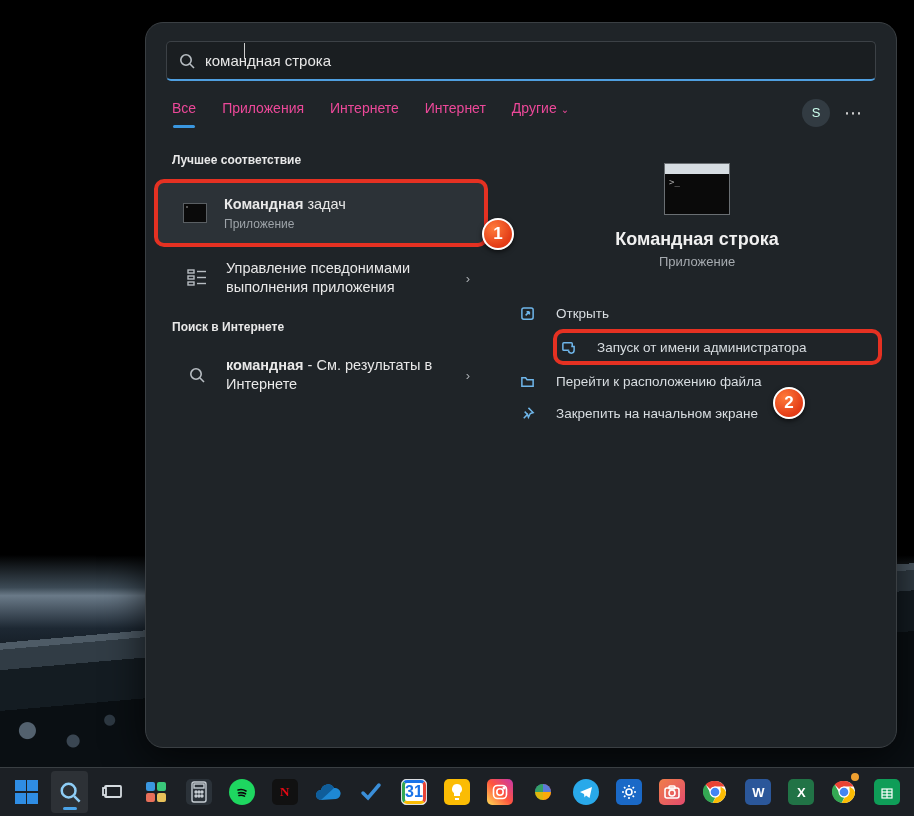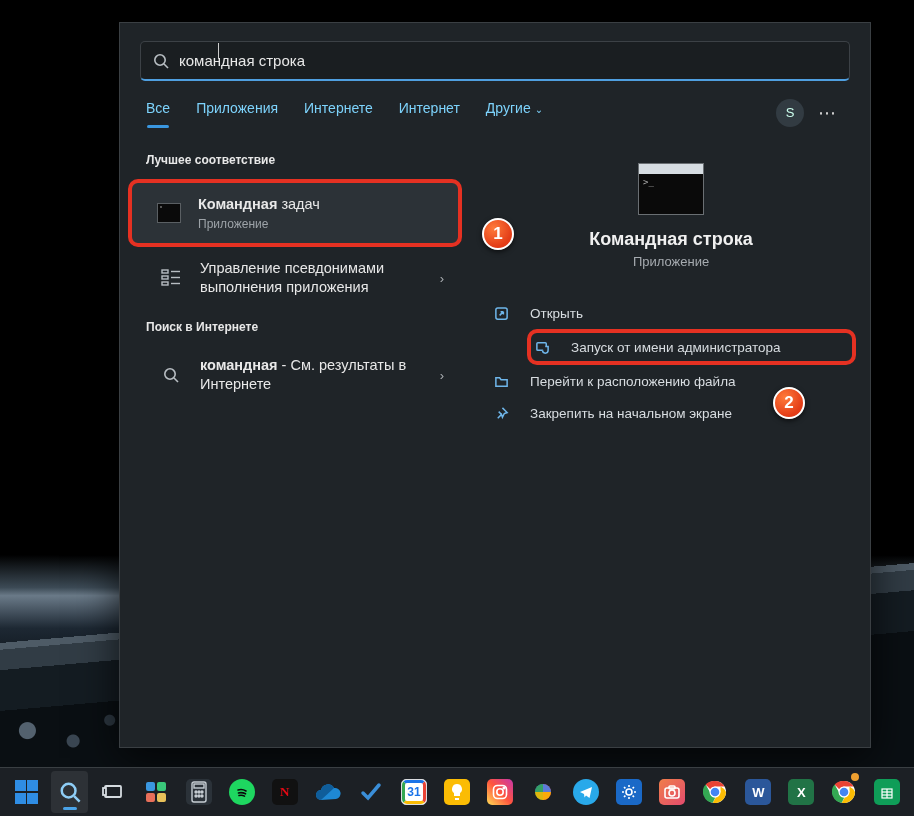--- a/index.html
+++ b/index.html
@@ -25,10 +25,10 @@
   }
   .start-panel {
     position: absolute;
-    left: 119px; top: 22px;
+    left: 145px; top: 22px;
     width: 752px; height: 726px;
     background: #1f2428;
-    border-radius: 0;
+    border-radius: 18px;
     box-shadow: 0 10px 40px rgba(0,0,0,.7);
     border: 1px solid #3a3f43;
     display: flex; flex-direction: column;

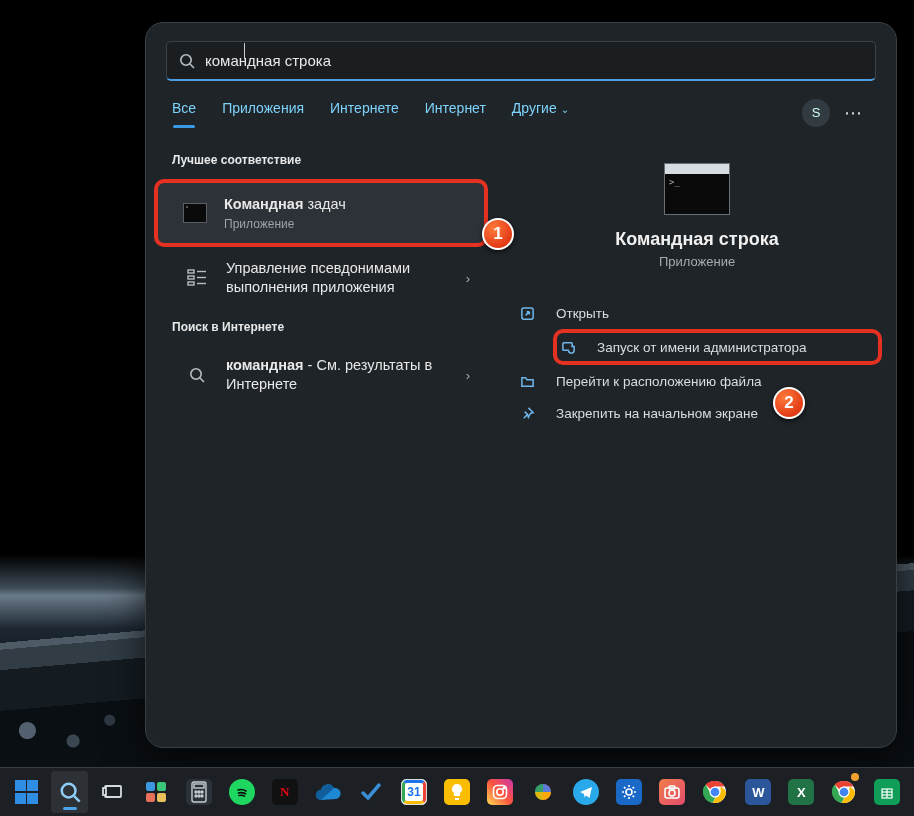--- a/index.html
+++ b/index.html
@@ -56,7 +56,7 @@
     padding: 16px 26px 0 26px; height: 48px;
     border-bottom: 1px solid transparent;
   }
-  .tab { margin-right: 26px; font-size: 14px; color: #7dd3fc; cursor: pointer; position: relative; padding-bottom:10px; }
+  .tab { margin-right: 26px; font-size: 14px; color: #ec4899; cursor: pointer; position: relative; padding-bottom:10px; }
   .tab.active::after {
     content: ''; position: absolute; left: 0; right: 0; bottom: -2px;
     height: 3px; background: #3a97e0; border-radius: 2px; width: 22px; margin: 0 auto;

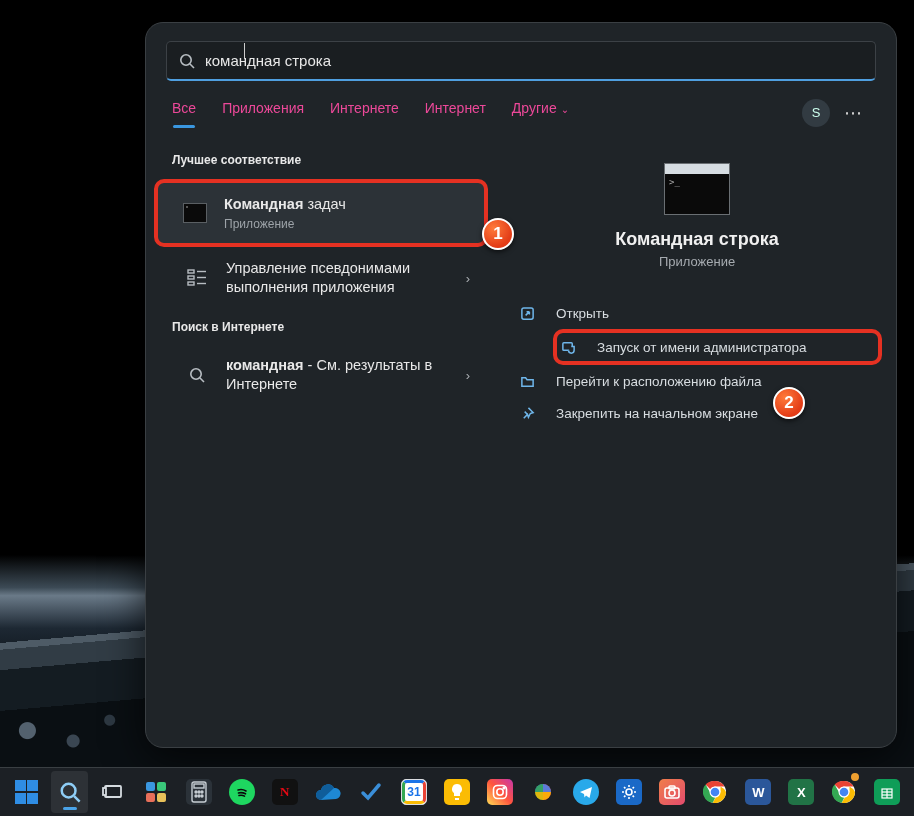--- a/index.html
+++ b/index.html
@@ -334,7 +334,7 @@
       </svg>
     </div>
   <div class="tb-item">
-      <div class="tb-icon" style="background:#fff;color:#1a73e8;border:1px solid #dadce0;position:relative;font-size:12px">31<span style="position:absolute;inset:0;border:3px solid;border-color:#1a73e8 #ea4335 #fbbc04 #34a853;border-radius:5px"></span></div>
+      <div class="tb-icon" style="background:#fff;color:#1a73e8;border:1px solid #dadce0;position:relative;font-size:16px">31<span style="position:absolute;inset:0;border:3px solid;border-color:#1a73e8 #ea4335 #fbbc04 #34a853;border-radius:5px"></span></div>
     </div>
   <div class="tb-item">
       <div class="tb-icon" style="background:#fbbc04">

